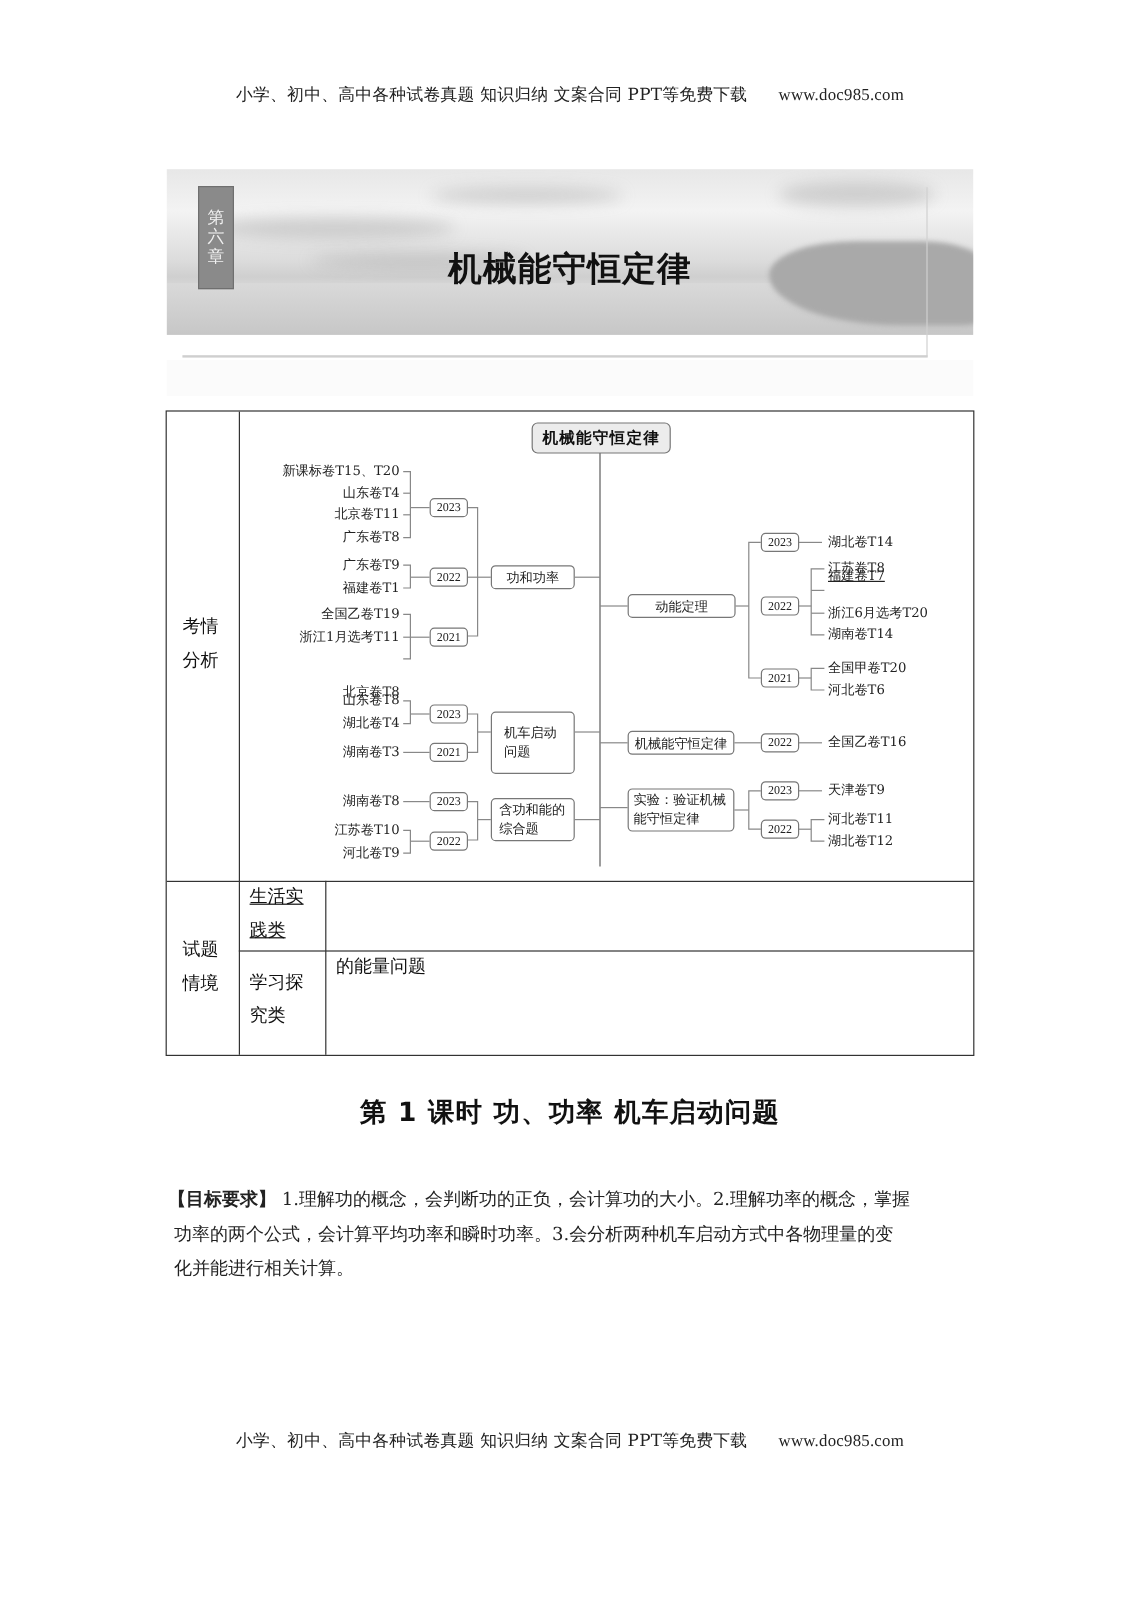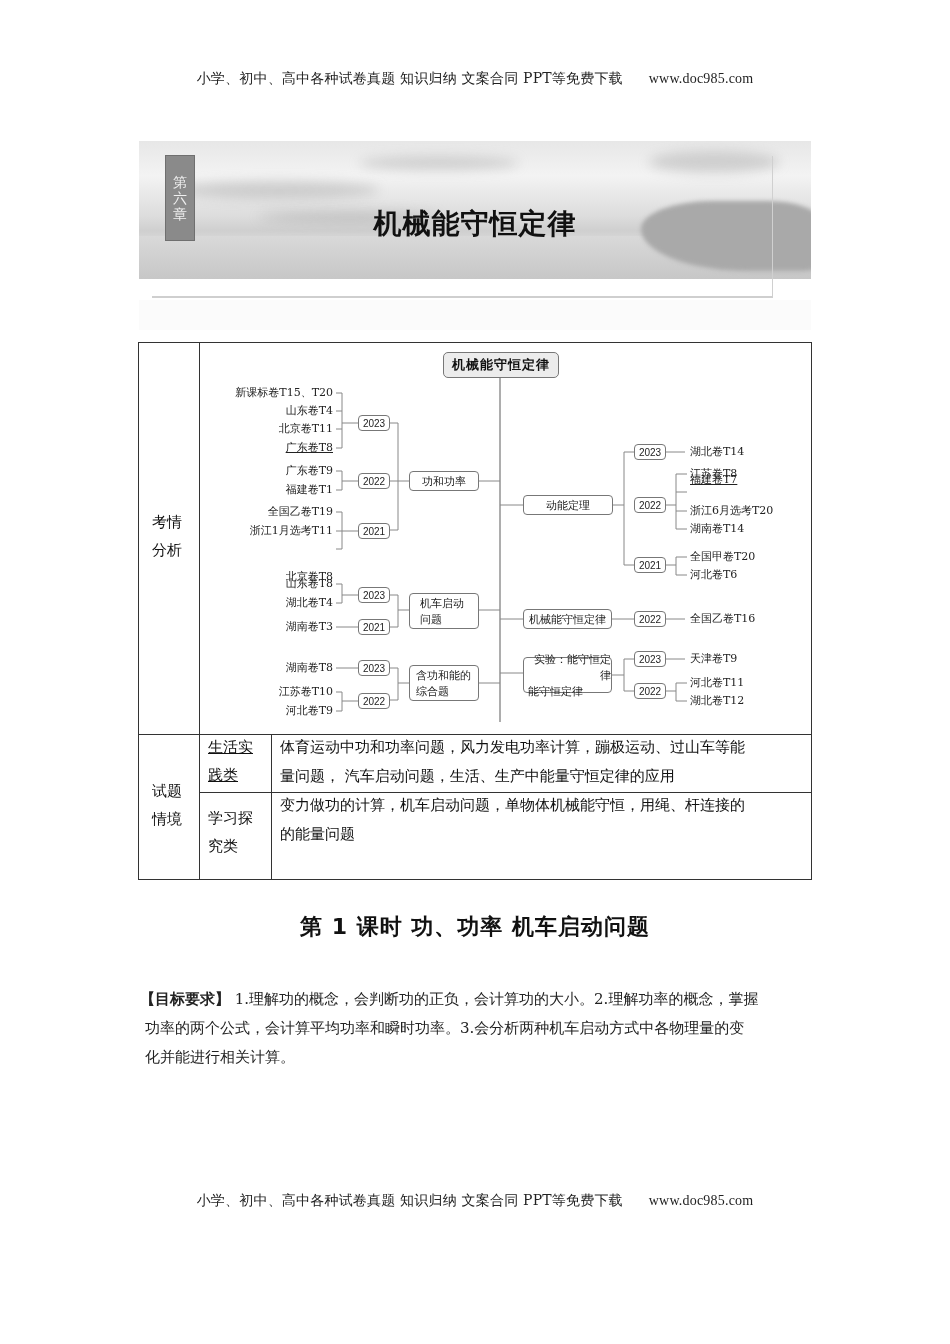--- a/index.html
+++ b/index.html
@@ -34,7 +34,7 @@
   .mm { position: absolute; left: 0; top: 0; width: 950px; height: 1344px; pointer-events: none; }
   .mm * { pointer-events: auto; }
   .box { position: absolute; border: 1px solid #777; border-radius: 4px; background: #fff; box-sizing: border-box;
-         font-size: 11px; display: flex; align-items: center; justify-content: center; color: #222; font-family: Liberation Sans, sans-serif; text-align: right; }
+         font-size: 11px; display: flex; align-items: center; justify-content: center; color: #222; font-family: Liberation Serif, serif; }
   .year { font-size: 10px; }
   .leaf { position: absolute; font-size: 11px; color: #222; white-space: nowrap; }
   .leaf.r { text-align: right; }

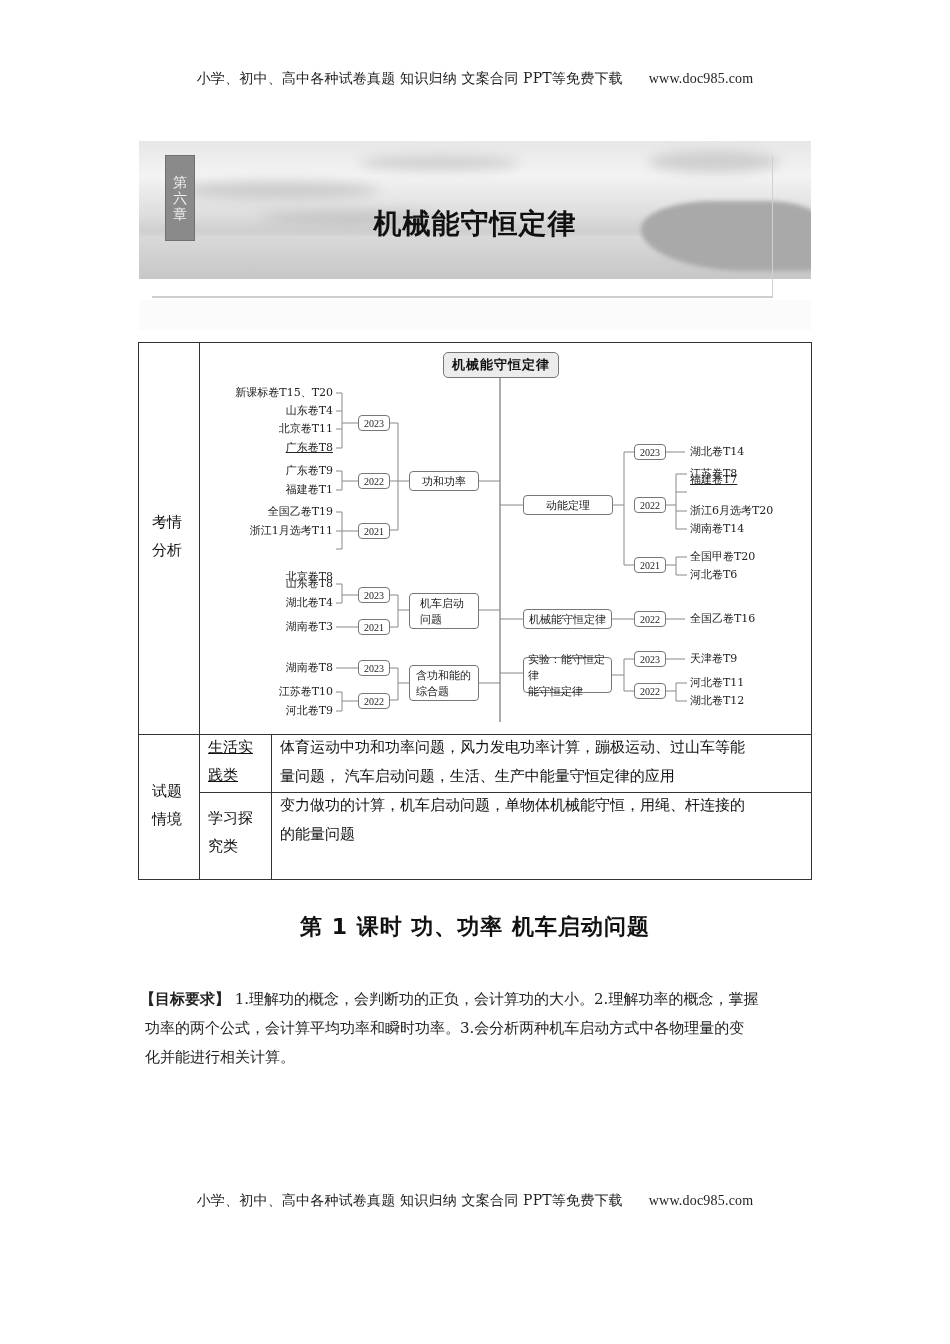--- a/index.html
+++ b/index.html
@@ -187,7 +187,7 @@
   <div class="leaf r" style="right:617px;top:385px;">新课标卷T15、T20</div>
   <div class="leaf r" style="right:617px;top:403px;">山东卷T4</div>
   <div class="leaf r" style="right:617px;top:421px;">北京卷T11</div>
-  <div class="leaf r" style="right:617px;top:440px;text-decoration:underline;">广东卷T8</div>
+  <div class="leaf r" style="right:617px;top:440px;">广东卷T8</div>
   <div class="leaf r" style="right:617px;top:463px;">广东卷T9</div>
   <div class="leaf r" style="right:617px;top:482px;">福建卷T1</div>
   <div class="leaf r" style="right:617px;top:504px;">全国乙卷T19</div>

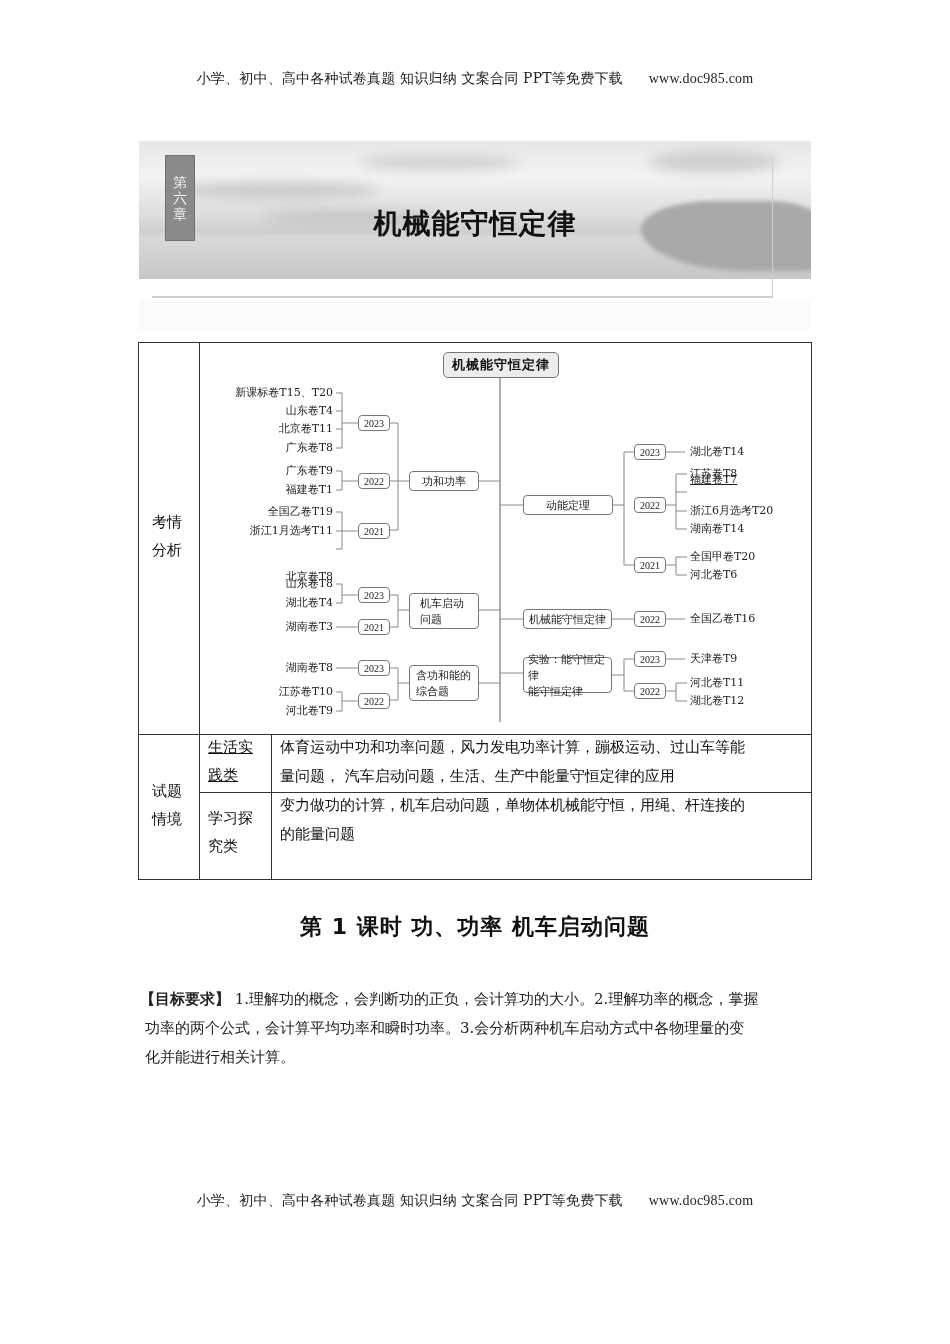--- a/index.html
+++ b/index.html
@@ -167,7 +167,7 @@
   <div class="root">机械能守恒定律</div>
 
   <div class="box" style="left:409px;top:471px;width:70px;height:20px;">功和功率</div>
-  <div class="box" style="left:409px;top:593px;width:70px;height:36px;flex-direction:column;align-items:flex-start;padding-left:10px;line-height:16px;">
+  <div class="box" style="left:409px;top:593px;width:70px;height:52px;flex-direction:column;align-items:flex-start;padding-left:10px;line-height:16px;">
     <span>机车启动</span>
     <span>问题</span>
   </div>

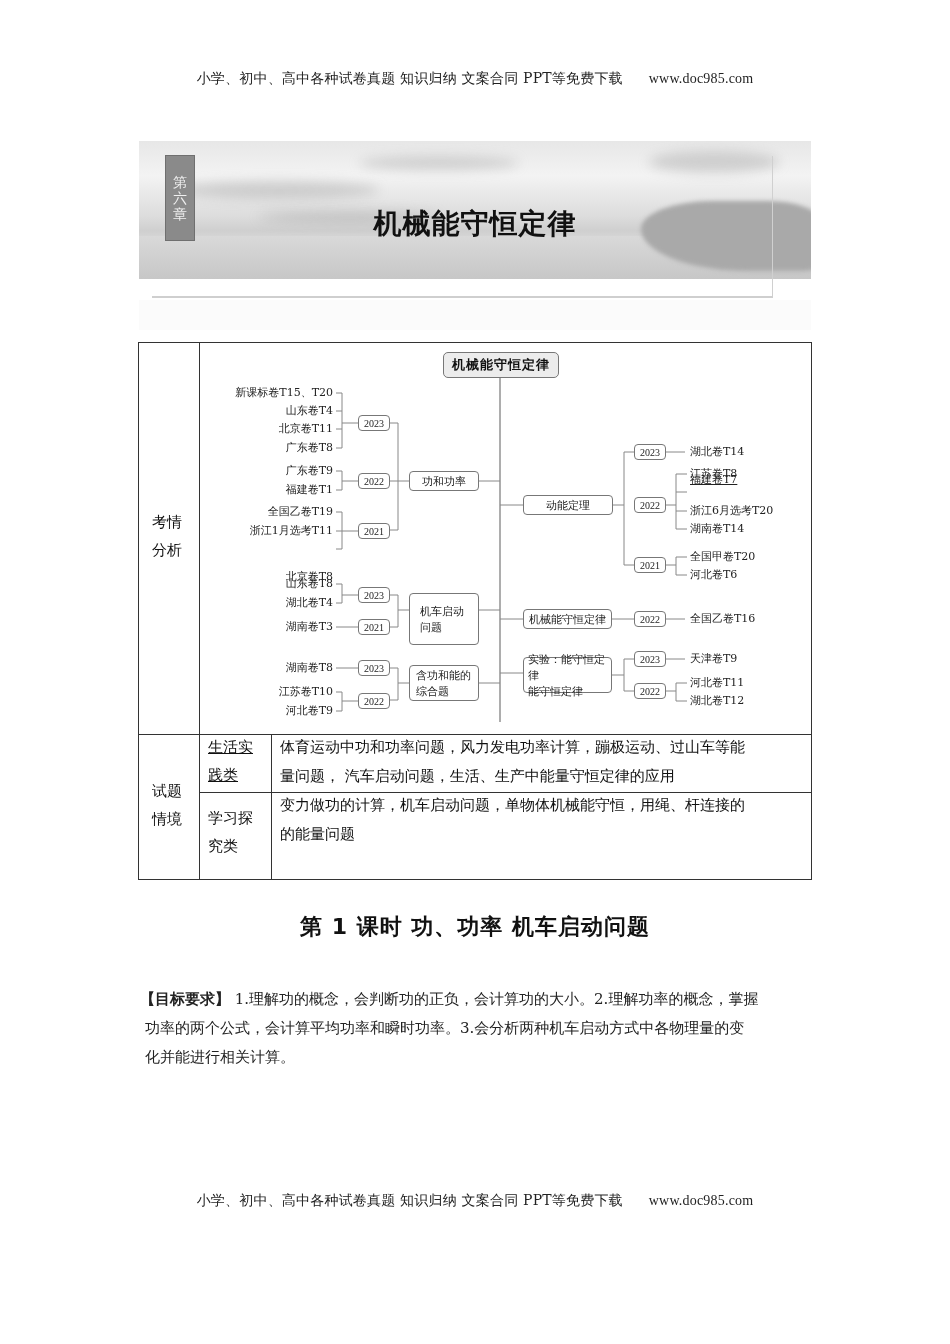--- a/index.html
+++ b/index.html
@@ -205,7 +205,7 @@
   <div class="box" style="left:523px;top:495px;width:90px;height:20px;">动能定理</div>
   <div class="box" style="left:523px;top:609px;width:89px;height:20px;">机械能守恒定律</div>
   <div class="box" style="left:523px;top:657px;width:89px;height:36px;flex-direction:column;align-items:flex-start;padding-left:4px;line-height:16px;">
-    <span>实验：能守恒定律</span>
+    <span>实验：验证机械</span>
     <span>能守恒定律</span>
   </div>
 

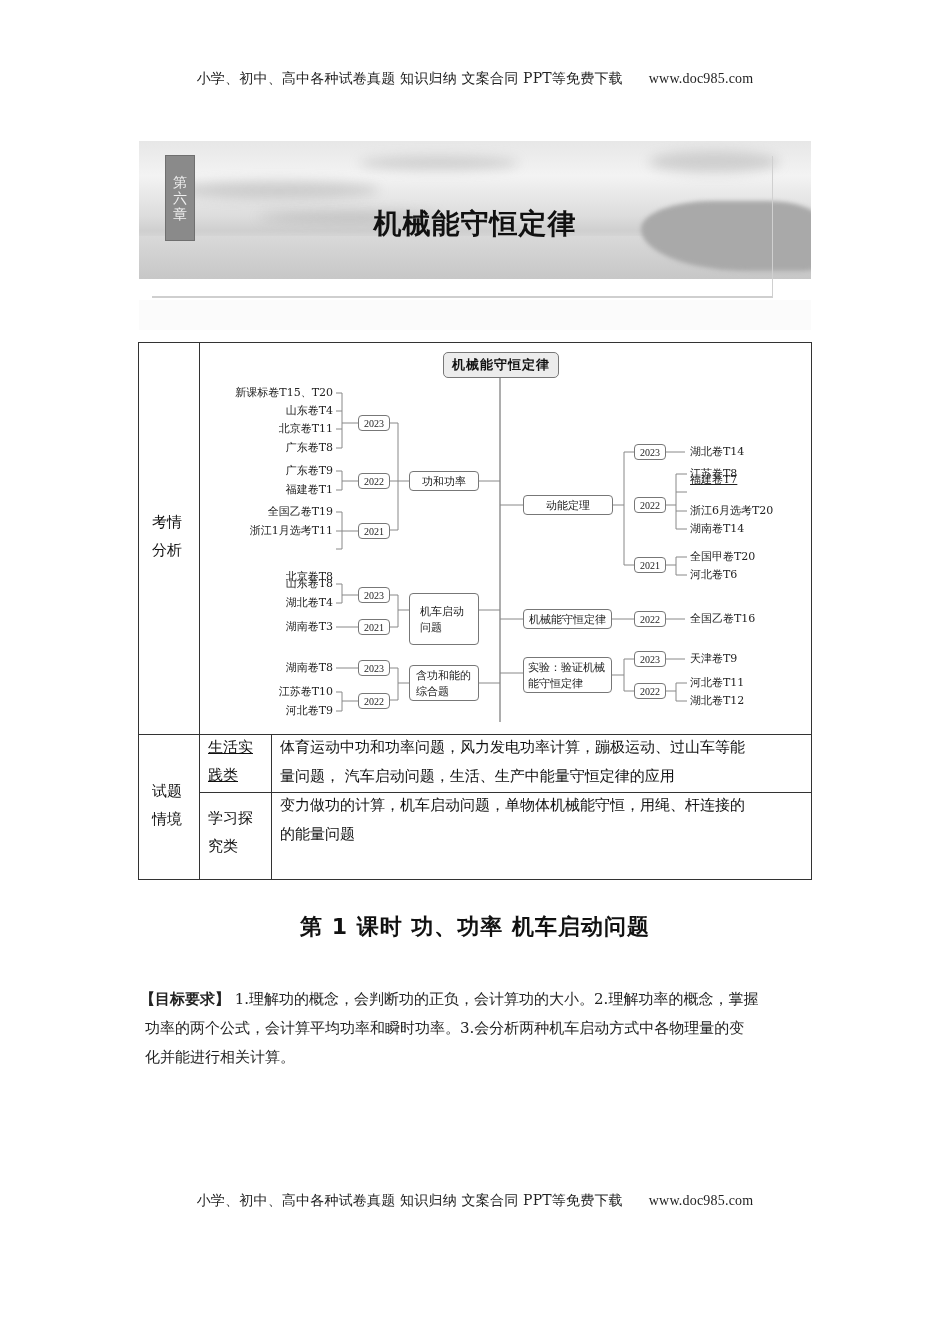--- a/index.html
+++ b/index.html
@@ -90,10 +90,6 @@
     <div>生活实</div>
     <div>践类</div>
   </div>
-  <div class="cell-text" style="left:141px;top:390px;">
-    <div>体育运动中功和功率问题，风力发电功率计算，蹦极运动、过山车等能</div>
-    <div>量问题，  汽车启动问题，生活、生产中能量守恒定律的应用</div>
-  </div>
 
   <div class="lbl" style="left:69px;top:461px;">
     <div>学习探</div>

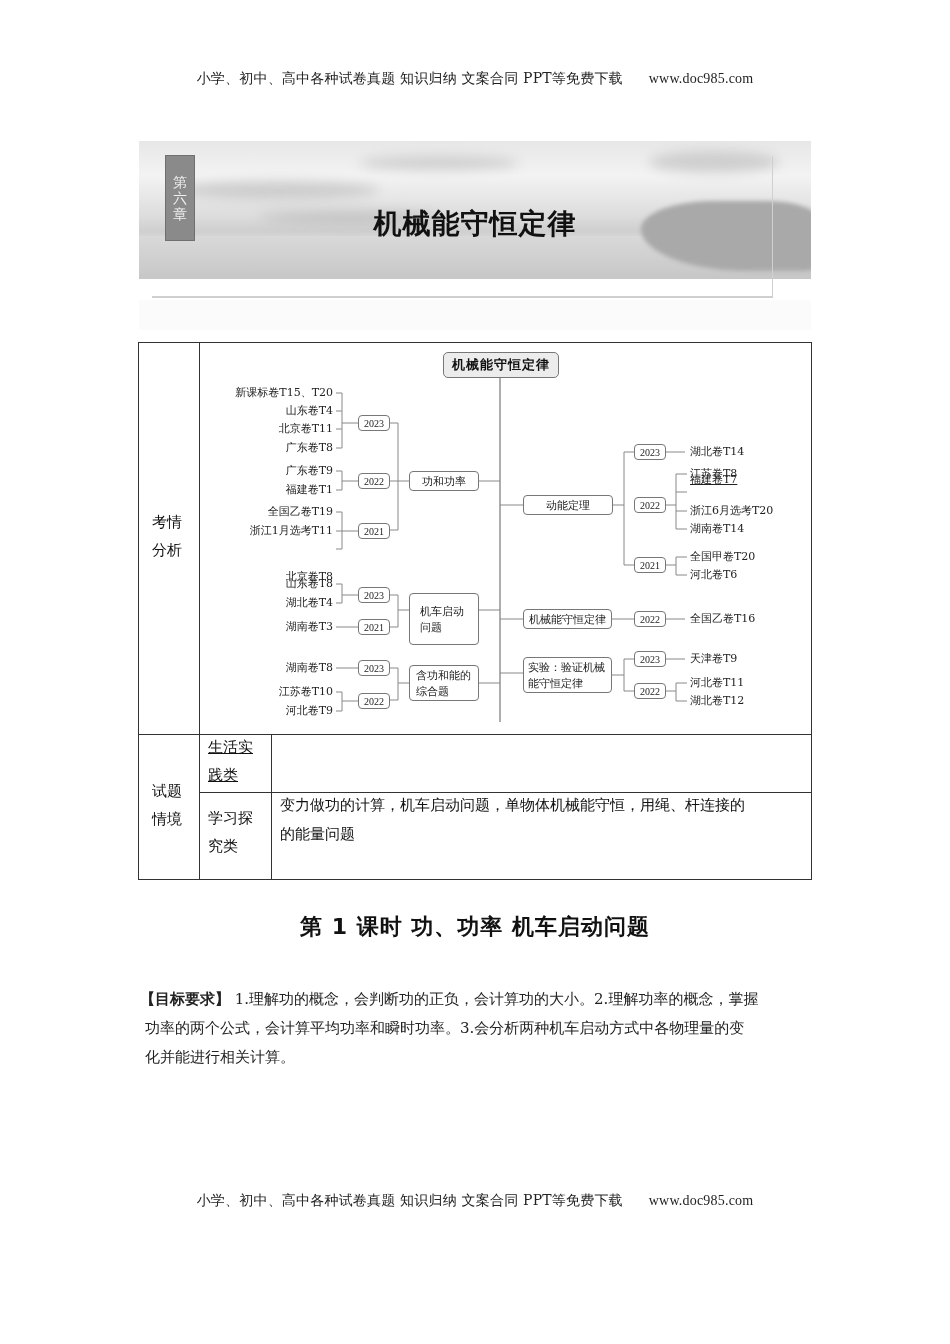--- a/index.html
+++ b/index.html
@@ -96,7 +96,6 @@
     <div>究类</div>
   </div>
   <div class="cell-text" style="left:141px;top:448px;">
-    <div>变力做功的计算，机车启动问题，单物体机械能守恒，用绳、杆连接的</div>
     <div>的能量问题</div>
   </div>
 </div>

